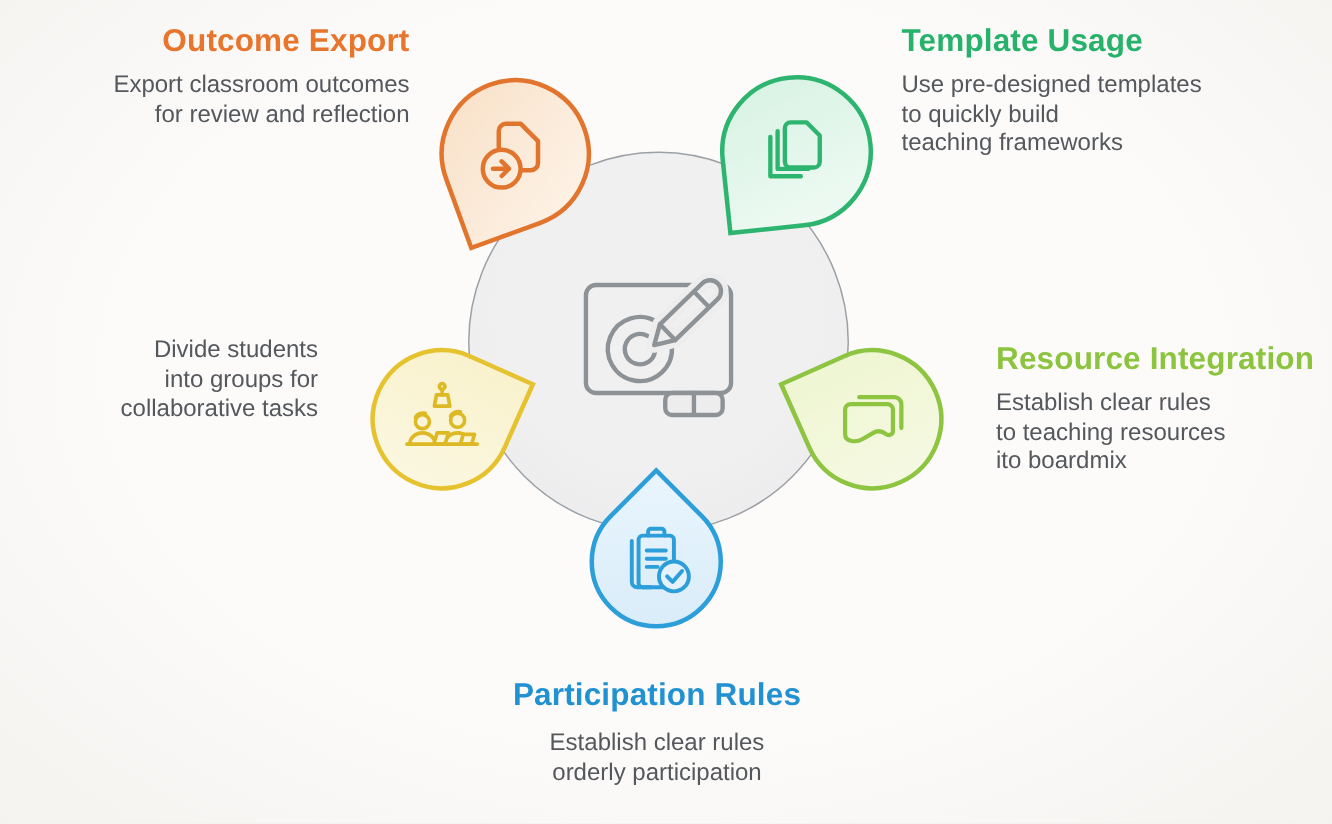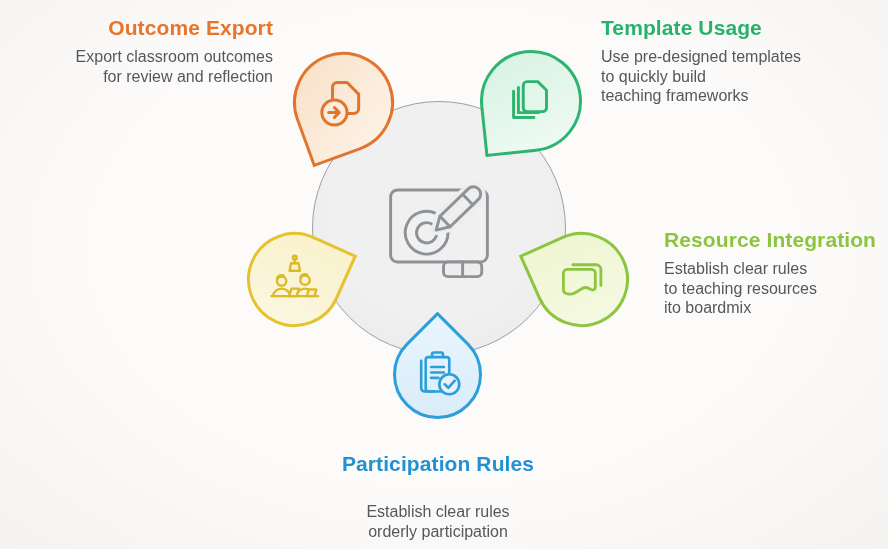--- a/index.html
+++ b/index.html
@@ -210,6 +210,9 @@
   </div>
 
   <div class="ftext ft-group">
+    <p>Divide students
+into groups for
+collaborative tasks</p>
   </div>
 
   <div class="ftext ft-resource">

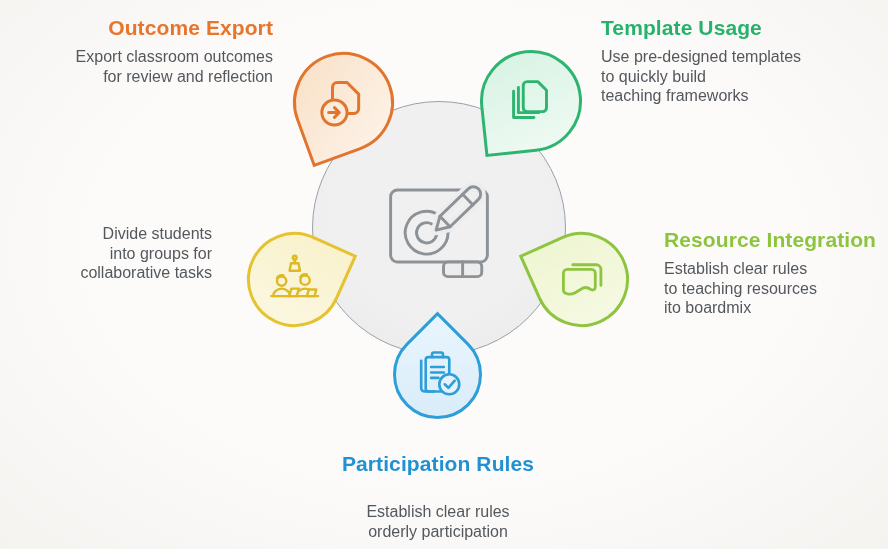--- a/index.html
+++ b/index.html
@@ -92,7 +92,7 @@
   .ft-resource{left:664px;top:228px;width:222px;text-align:left;}
   .ft-resource h2{color:#8dc43f;}
   .ft-participation{left:303px;top:452px;width:270px;text-align:center;}
-  .ft-participation h2{color:#2191d2;margin-bottom:26px;}
+  .ft-participation h2{color:#2191d2;margin-bottom:10px;}
 </style>
 </head>
 <body>

